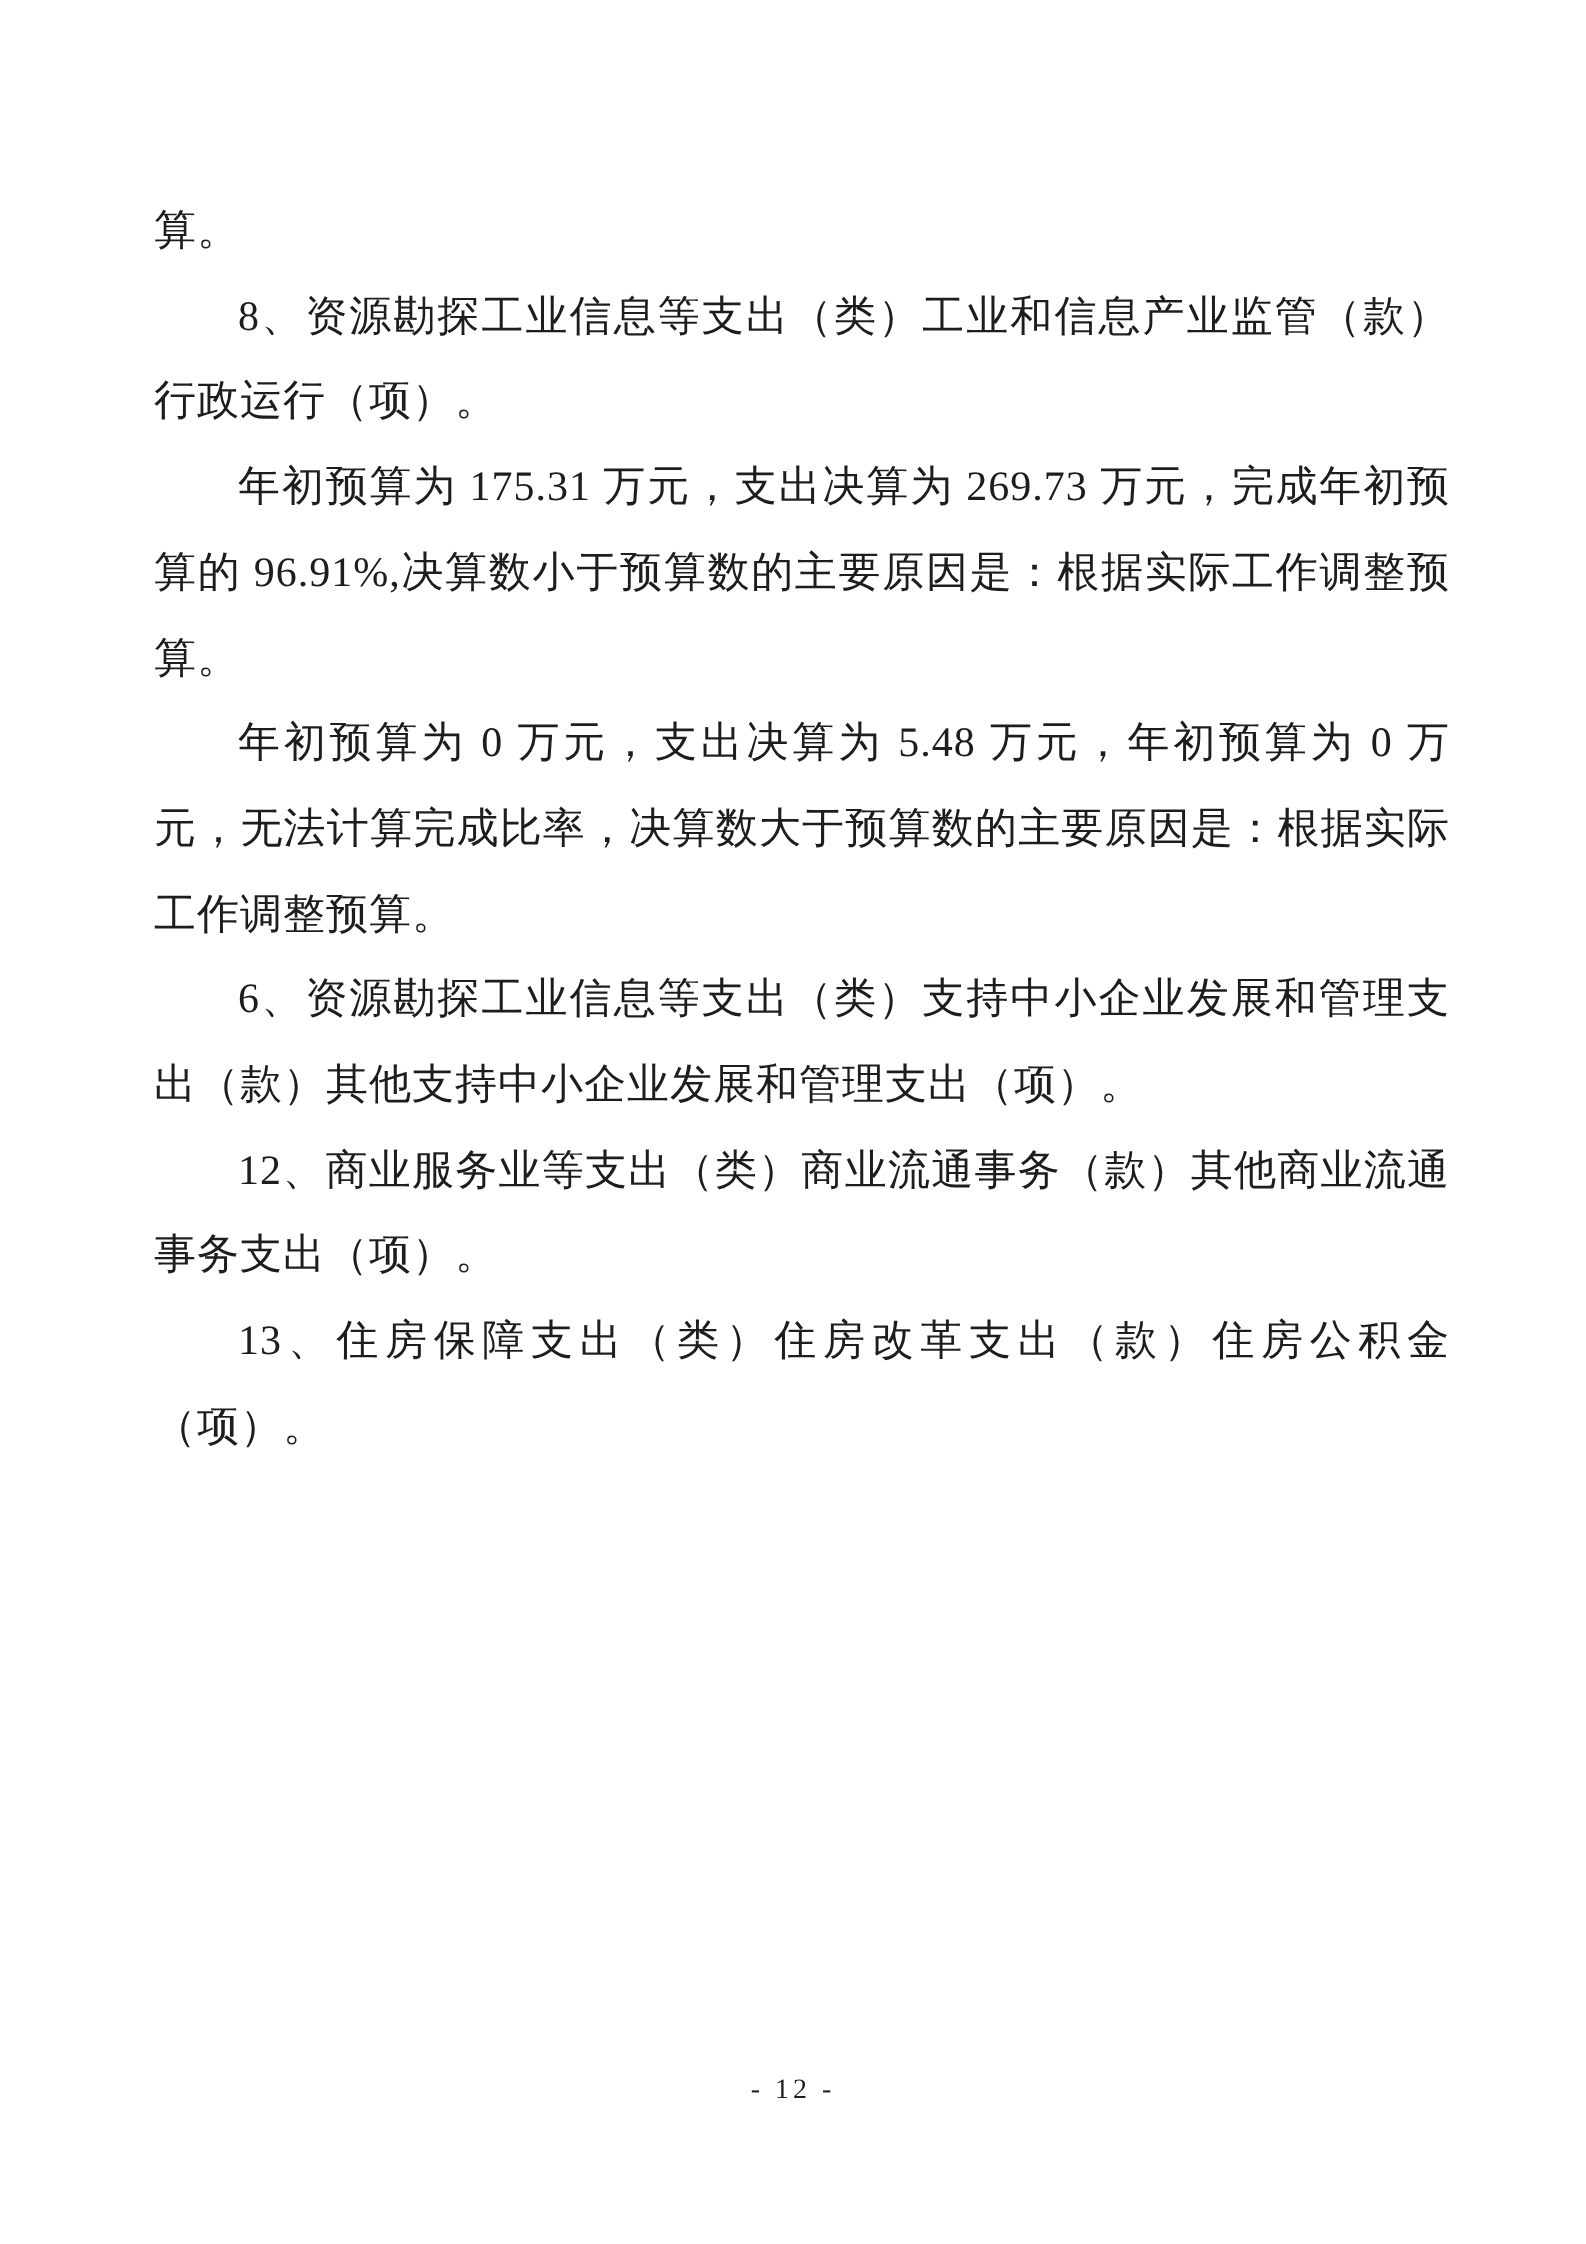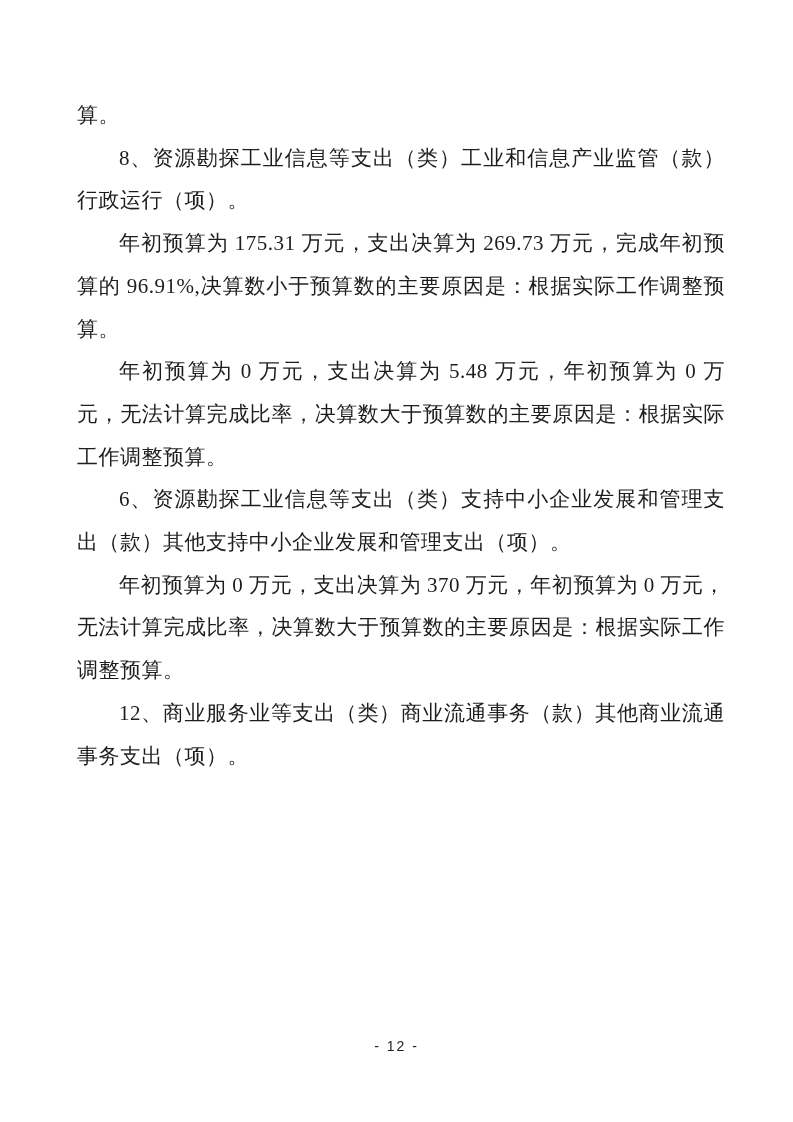--- a/index.html
+++ b/index.html
@@ -57,7 +57,6 @@
       <p class="para indent">年初预算为 175.31 万元，支出决算为 269.73 万元，完成年初预算的 96.91%,决算数小于预算数的主要原因是：根据实际工作调整预算。</p>
       <p class="para indent">年初预算为 0 万元，支出决算为 5.48 万元，年初预算为 0 万元，无法计算完成比率，决算数大于预算数的主要原因是：根据实际工作调整预算。</p>
       <p class="para indent">6、资源勘探工业信息等支出（类）支持中小企业发展和管理支出（款）其他支持中小企业发展和管理支出（项）。</p>
-      <p class="para indent">年初预算为 0 万元，支出决算为 370 万元，年初预算为 0 万元，无法计算完成比率，决算数大于预算数的主要原因是：根据实际工作调整预算。</p>
       <p class="para indent">12、商业服务业等支出（类）商业流通事务（款）其他商业流通事务支出（项）。</p>
     </div>
   <div class="page-footer">- 12 -</div>

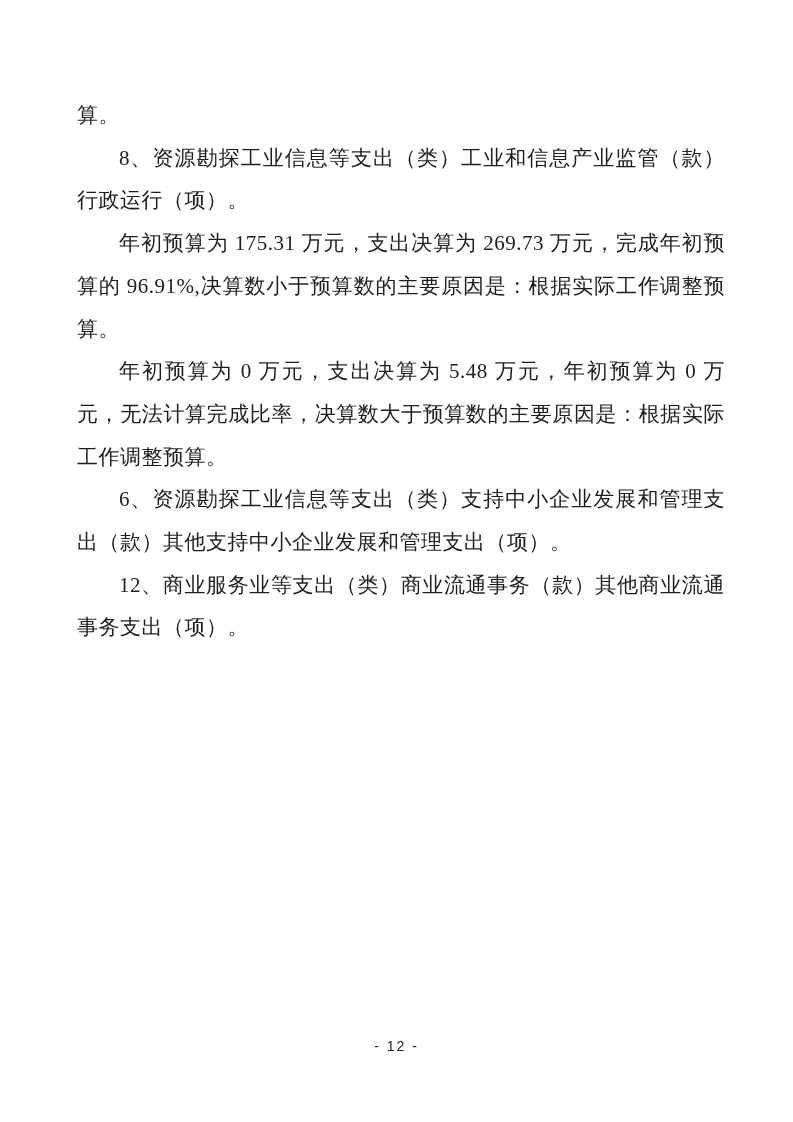--- a/index.html
+++ b/index.html
@@ -58,6 +58,7 @@
       <p class="para indent">年初预算为 0 万元，支出决算为 5.48 万元，年初预算为 0 万元，无法计算完成比率，决算数大于预算数的主要原因是：根据实际工作调整预算。</p>
       <p class="para indent">6、资源勘探工业信息等支出（类）支持中小企业发展和管理支出（款）其他支持中小企业发展和管理支出（项）。</p>
       <p class="para indent">12、商业服务业等支出（类）商业流通事务（款）其他商业流通事务支出（项）。</p>
+      <p class="para indent">13、住房保障支出（类）住房改革支出（款）住房公积金（项）。</p>
     </div>
   <div class="page-footer">- 12 -</div>
 </div>

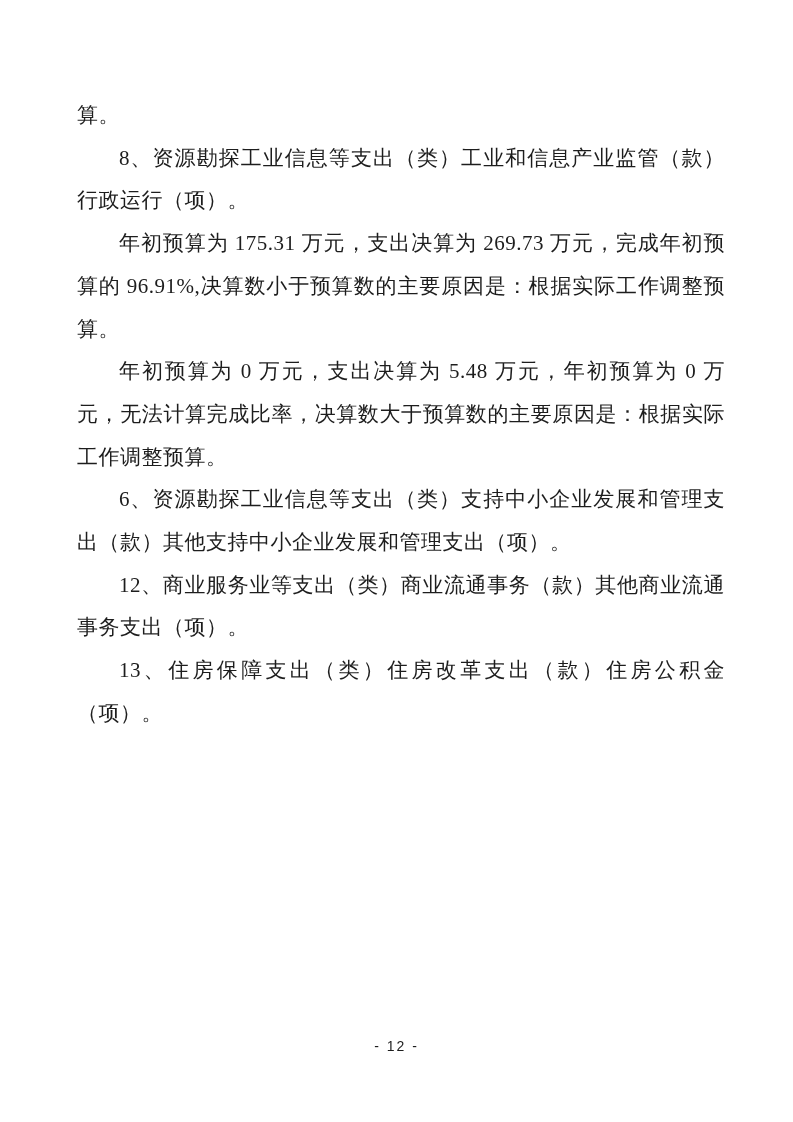--- a/index.html
+++ b/index.html
@@ -41,7 +41,7 @@
     left: 0;
     width: 100%;
     text-align: center;
-    font-family: Liberation Sans, sans-serif;
+    font-family: Liberation Serif, serif;
     font-size: 14px;
     letter-spacing: 2px;
     color: #1d1d1d;

